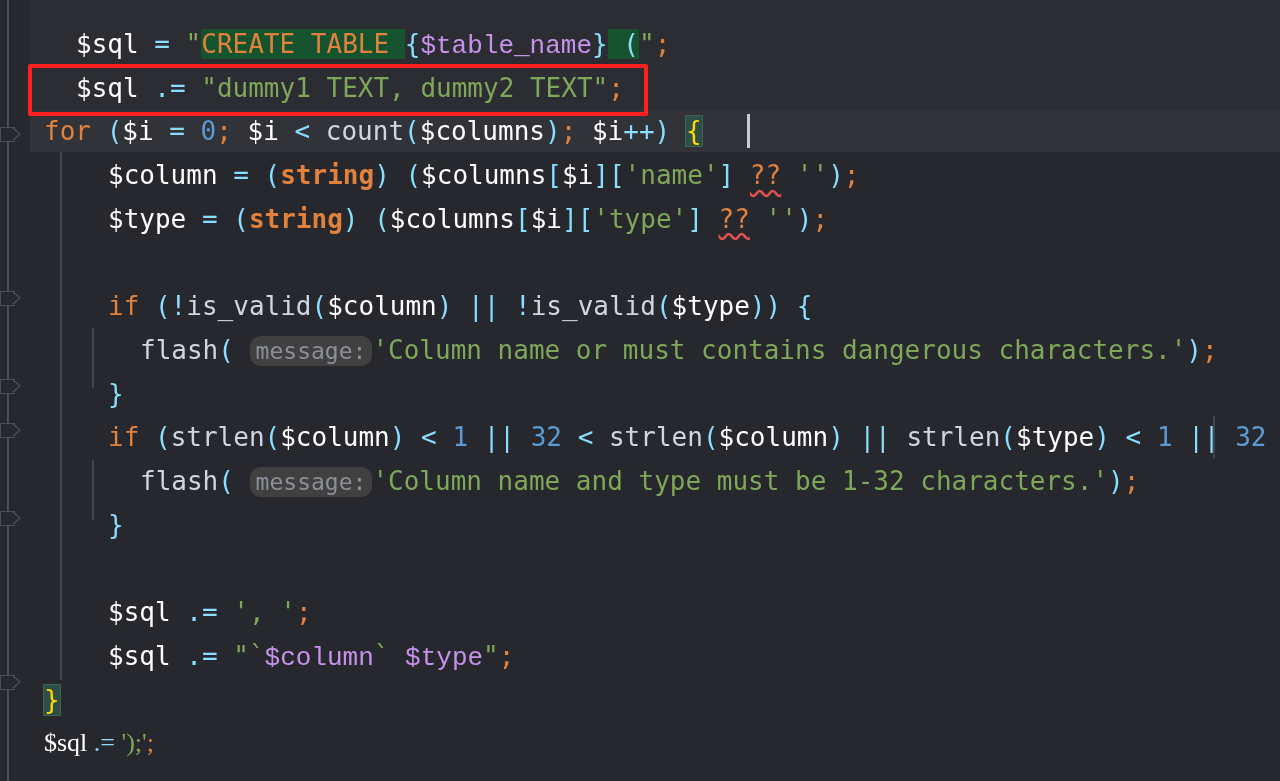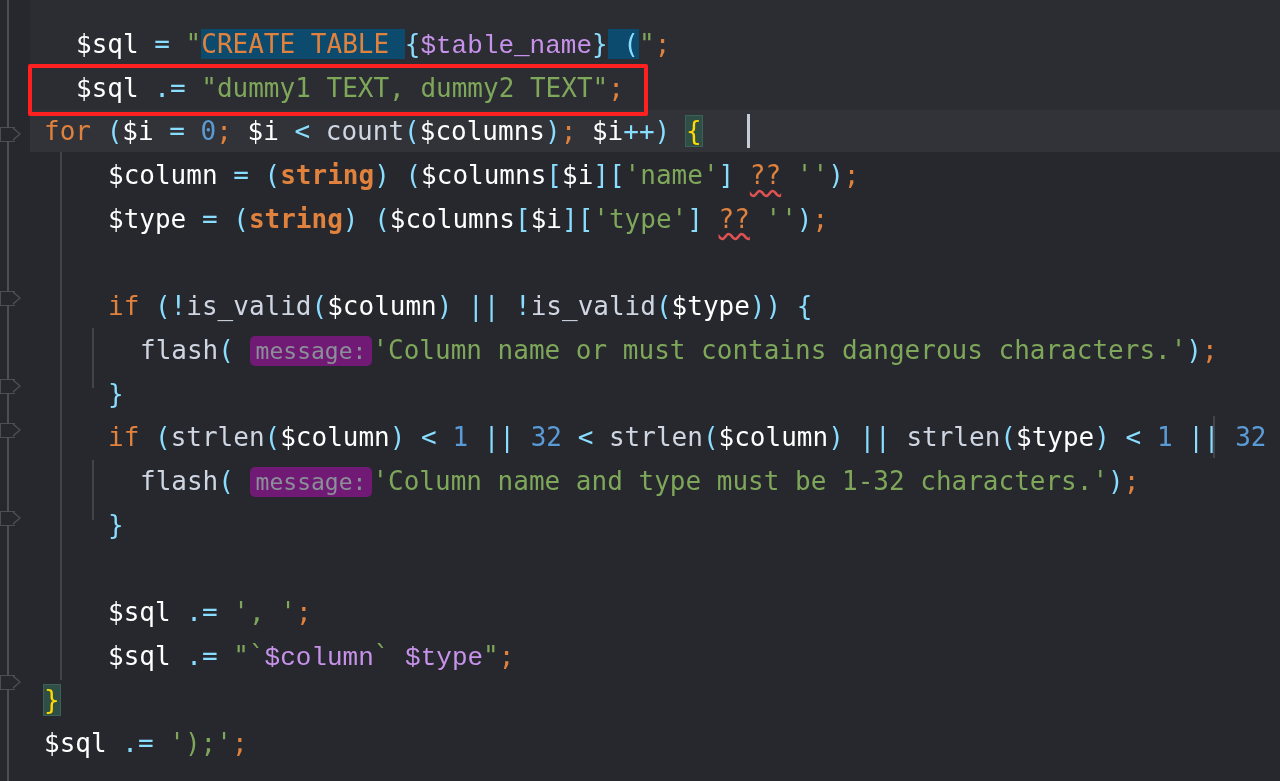--- a/index.html
+++ b/index.html
@@ -115,7 +115,7 @@
   .t-cast   { color: #e0823d; font-weight: bold; }
 
   .hl-sql {
-    background: #0c4a6e;
+    background: #14532d;
     margin-top: 20px;
   }
   .hl-interp {

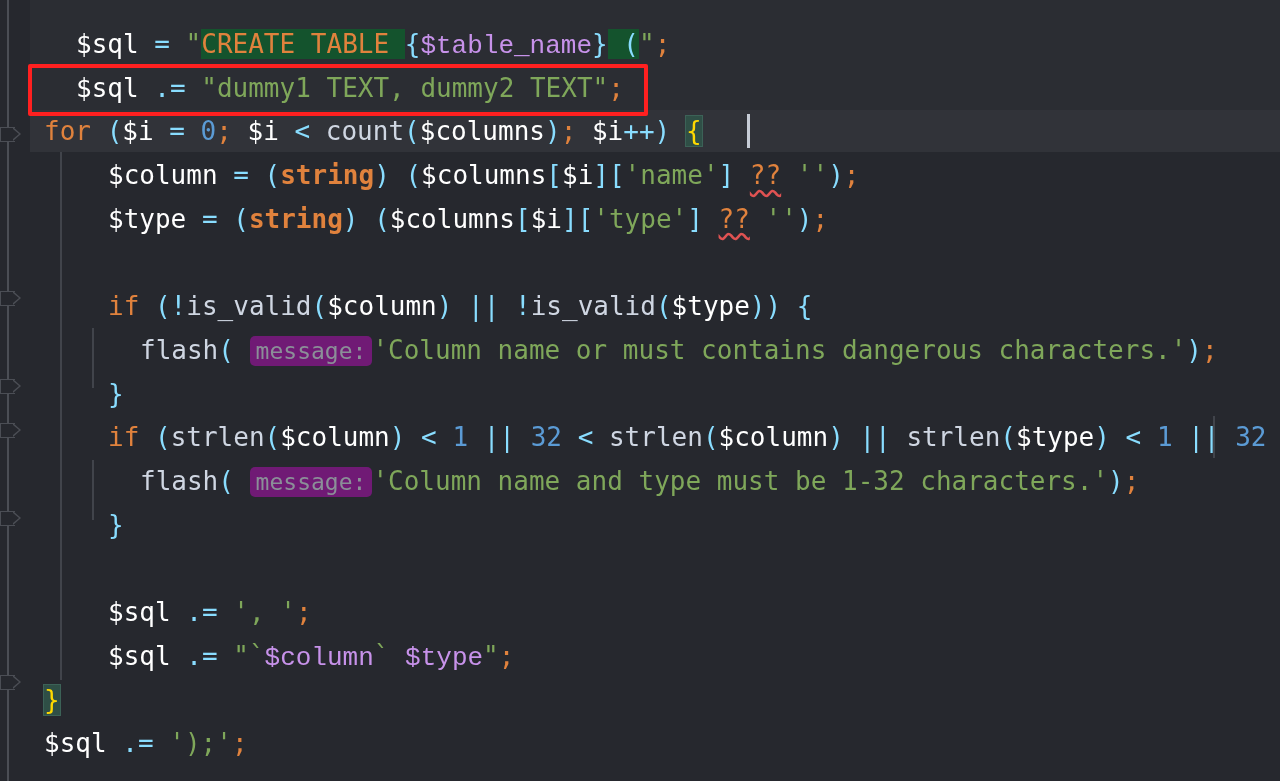--- a/index.html
+++ b/index.html
@@ -131,9 +131,9 @@
     text-underline-offset: 5px;
   }
   .inlay {
-    background: #701a75;
+    background: #404040;
     color: #8b8f98;
-    border-radius: 5px;
+    border-radius: 11px;
     padding: 2px 6px;
     font-size: 23px;
   }

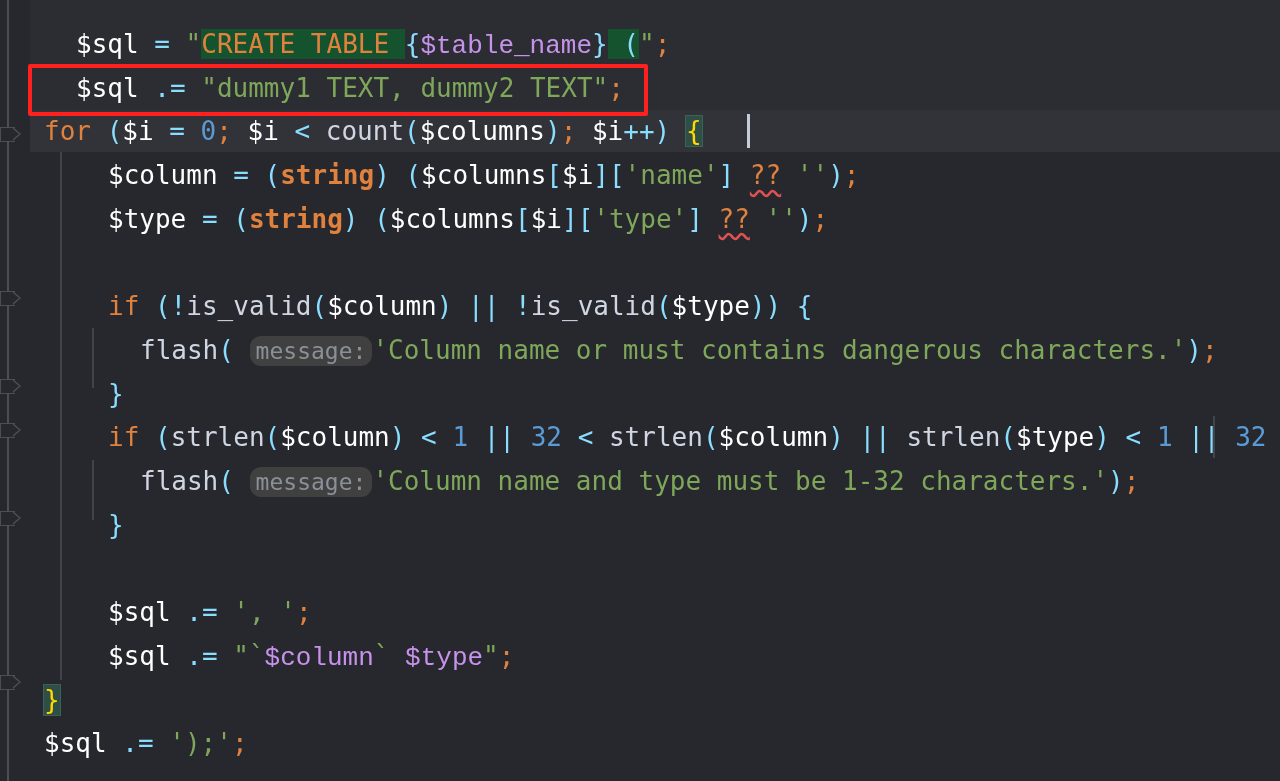--- a/index.html
+++ b/index.html
@@ -223,7 +223,7 @@
       <div class="line" style="top: 590.1px; left: 108px;"><span class="t-var">$sql</span><span class="t-plain"> </span><span class="t-op">.=</span><span class="t-plain"> </span><span class="t-str">', '</span><span class="t-semi">;</span></div>
       <div class="line" style="top: 633.8px; left: 108px;"><span class="t-var">$sql</span><span class="t-plain"> </span><span class="t-op">.=</span><span class="t-plain"> </span><span class="t-str">"`</span><span class="t-strp">$column</span><span class="t-str">` </span><span class="t-strp">$type</span><span class="t-str">"</span><span class="t-semi">;</span></div>
       <div class="line" style="top: 677.5px; left: 44px;"><span class="t-brace brace-hl">}</span></div>
-      <div class="line" style="top: 721.2px; left: 44px;"><span class="t-var">$sql</span><span class="t-plain"> </span><span class="t-op">.=</span><span class="t-plain"> </span><span class="t-str">');'</span><span class="t-semi">;</span></div>
+      <div class="line" style="top: 721.2px; left: 44px; font-family: Liberation Serif, serif;"><span class="t-var">$sql</span><span class="t-plain"> </span><span class="t-op">.=</span><span class="t-plain"> </span><span class="t-str">');'</span><span class="t-semi">;</span></div>
     </div>
 
   <div class="cursor" style="left:747px; top:114px;"></div>

